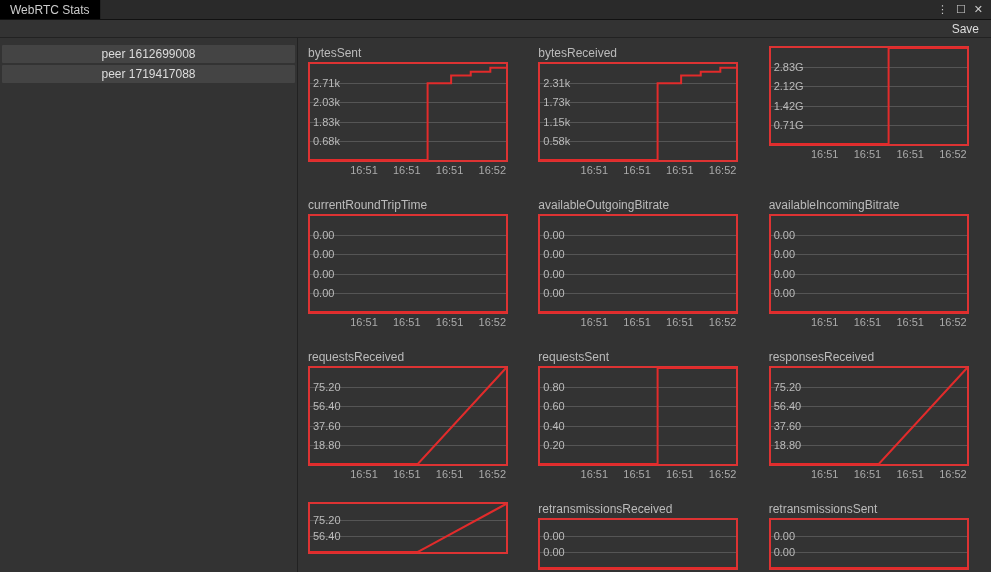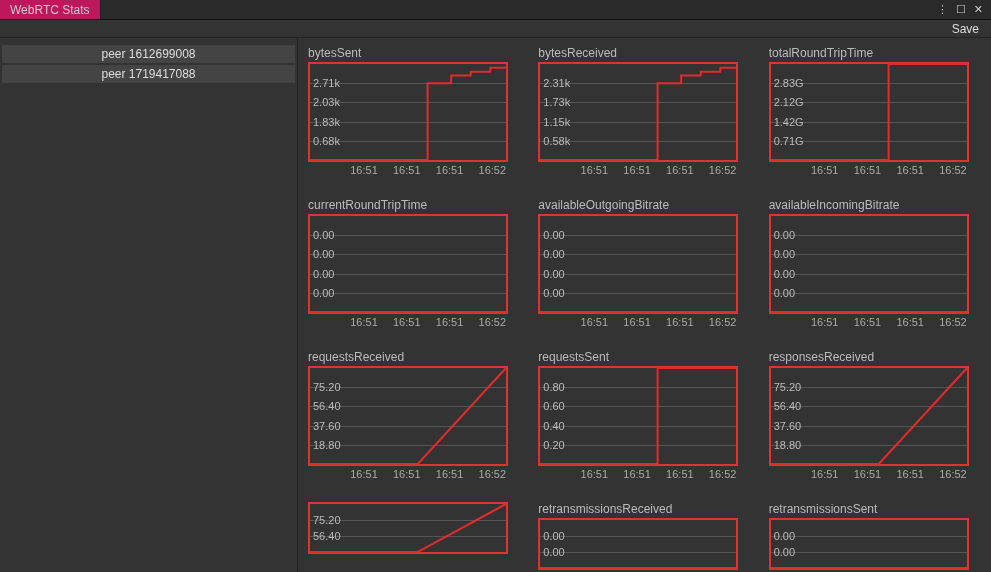--- a/index.html
+++ b/index.html
@@ -23,7 +23,7 @@
     border-bottom: 1px solid #111;
   }
   .tab {
-    background: #be185d;
+    background: #000000;
     padding: 2px 10px;
     display: flex;
     align-items: center;

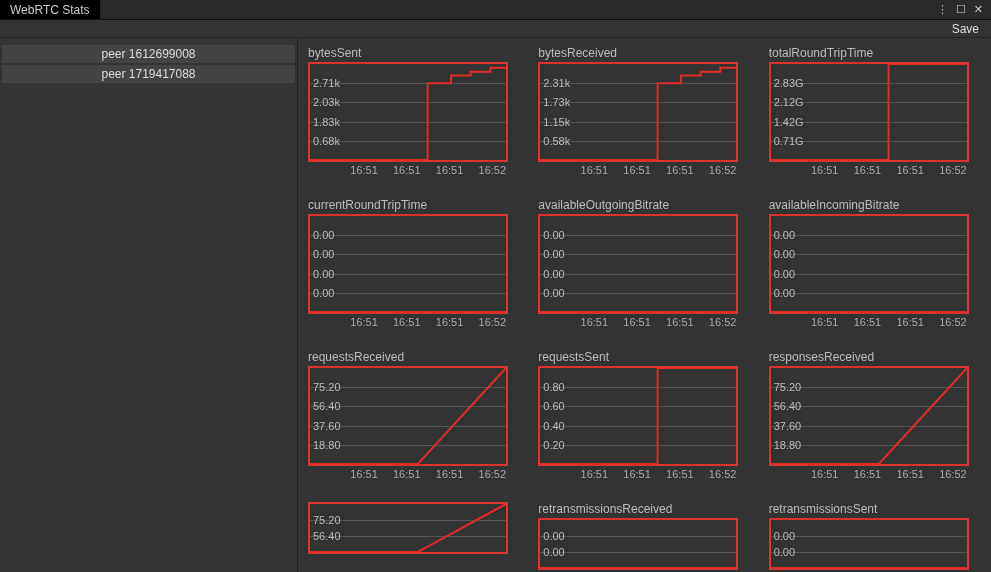--- a/index.html
+++ b/index.html
@@ -233,7 +233,6 @@
             </div>
           </div>
           <div class="chart-card">
-            <div class="chart-title">totalRoundTripTime</div>
             <div class="plot-area">
               <div class="grid-line" style="top: 20%;"></div>
               <div class="ylabel" style="top: 20%;">2.83G</div>

